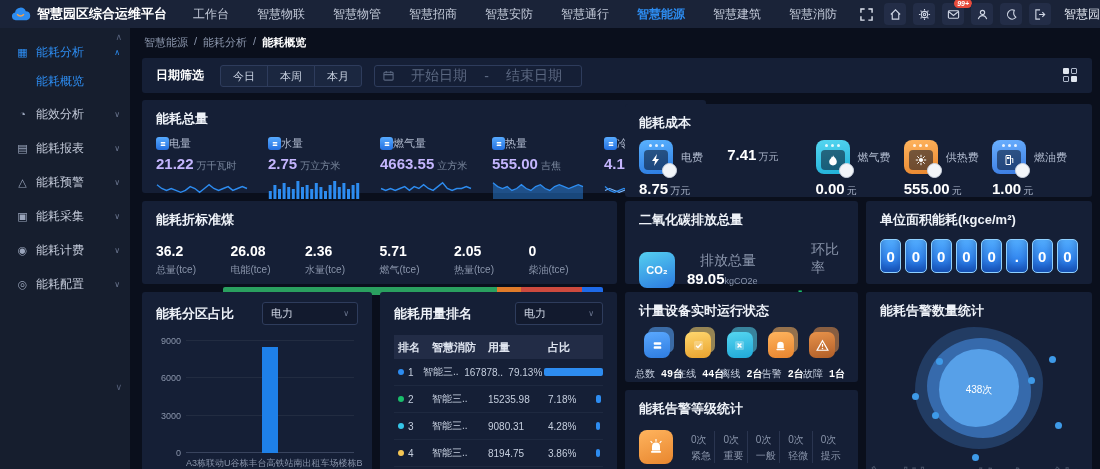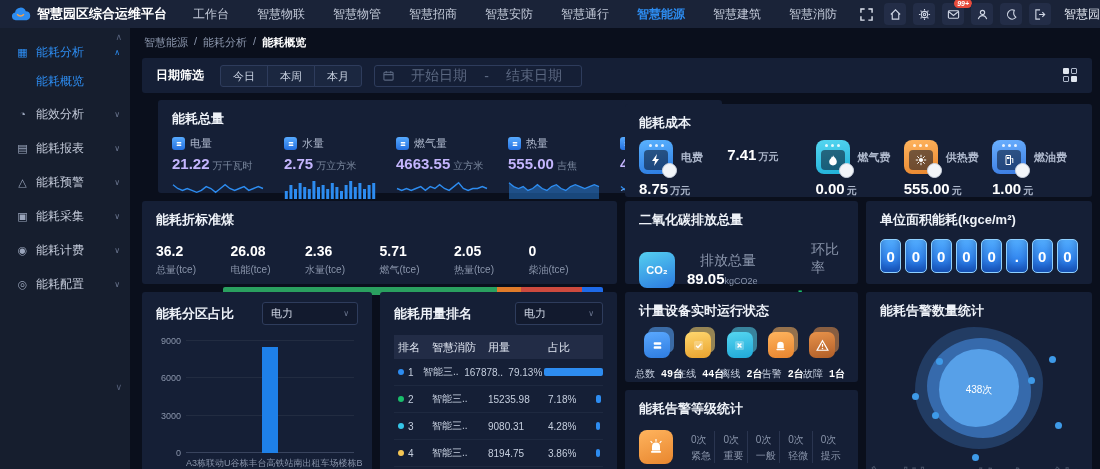--- a/index.html
+++ b/index.html
@@ -301,7 +301,7 @@
       </span>
   </div>
 
-  <div class="panel" style="left:28px;top:72px;width:564px;height:93px;">
+  <div class="panel" style="left:12px;top:72px;width:564px;height:93px;">
     <div class="ptitle">能耗总量</div>
     <div class="metrics" id="energy-metrics">
         <div class="metric">

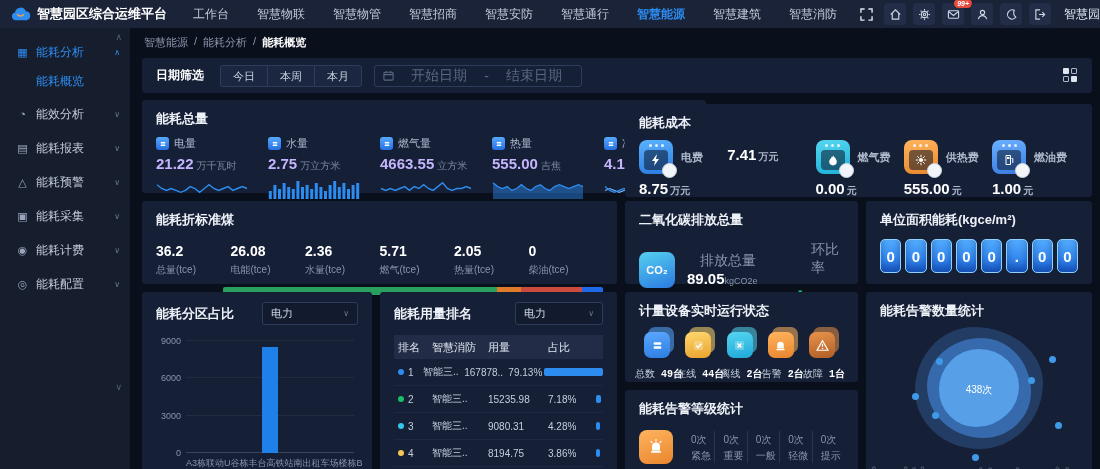--- a/index.html
+++ b/index.html
@@ -55,7 +55,7 @@
   
   .metrics{display:flex;justify-content:space-between;margin-top:8px;}
   .metric{width:88px;}
-  .metric .mrow{display:flex;align-items:center;gap:5px;}
+  .metric .mrow{display:flex;align-items:center;}
   .micon{width:13px;height:13px;border-radius:3px;background:linear-gradient(180deg,#57aaff,#2470e0);
          display:flex;align-items:center;justify-content:center;color:#fff;font-size:8px;}
   .mlabel{font-size:11px;color:#aeb8cc;}

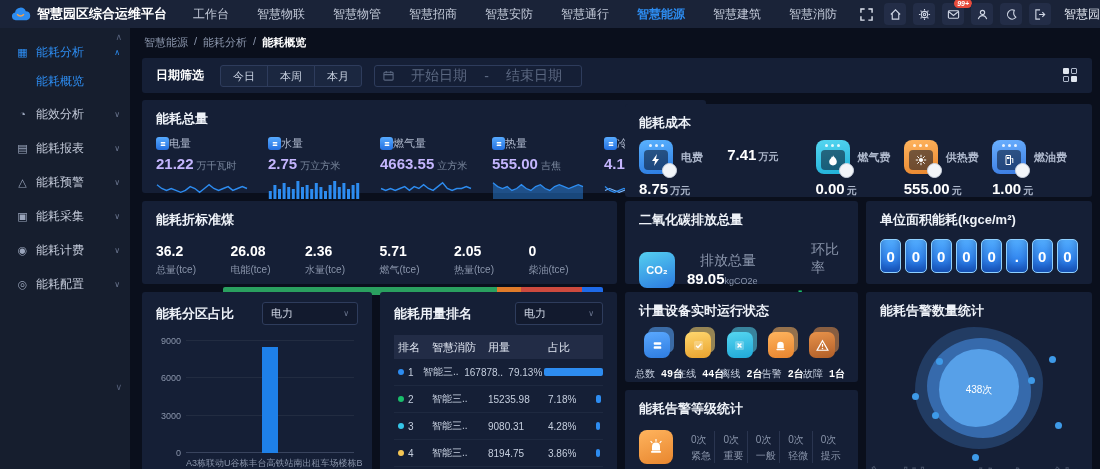--- a/index.html
+++ b/index.html
@@ -64,7 +64,7 @@
   .mval span{font-size:10px;color:#7c8aa0;margin-left:3px;}
   .spark{margin-top:3px;display:block;}
   
-  .costs{display:flex;justify-content:space-between;margin-top:8px;font-weight:bold;}
+  .costs{display:flex;justify-content:space-between;margin-top:8px;}
   .cost{width:86px;}
   .cost .crow{display:flex;align-items:center;gap:8px;}
   .cicon{width:34px;height:34px;border-radius:8px;position:relative;display:flex;flex-direction:column;align-items:center;flex:none;}

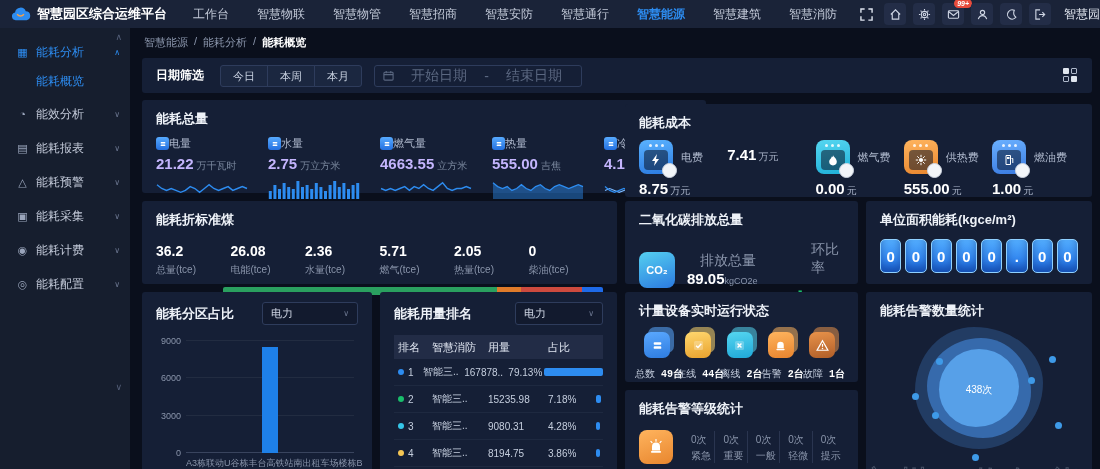--- a/index.html
+++ b/index.html
@@ -116,7 +116,7 @@
   .xlabels span{flex:1;text-align:center;font-size:9px;color:#8a95ab;white-space:nowrap;}
   
   .rtable{margin-top:10px;font-size:10px;}
-  .rhead{display:flex;background:#222c46;height:24px;align-items:center;font-weight:normal;color:#dfe5f0;font-size:11px;}
+  .rhead{display:flex;background:#222c46;height:24px;align-items:center;font-weight:bold;color:#dfe5f0;font-size:11px;}
   .rrow{display:flex;height:26px;align-items:center;border-bottom:1px solid #1e2940;color:#c5cede;}
   .c-rank{width:38px;display:flex;align-items:center;gap:4px;padding-left:4px;box-sizing:border-box;}
   .c-name{width:56px;}

